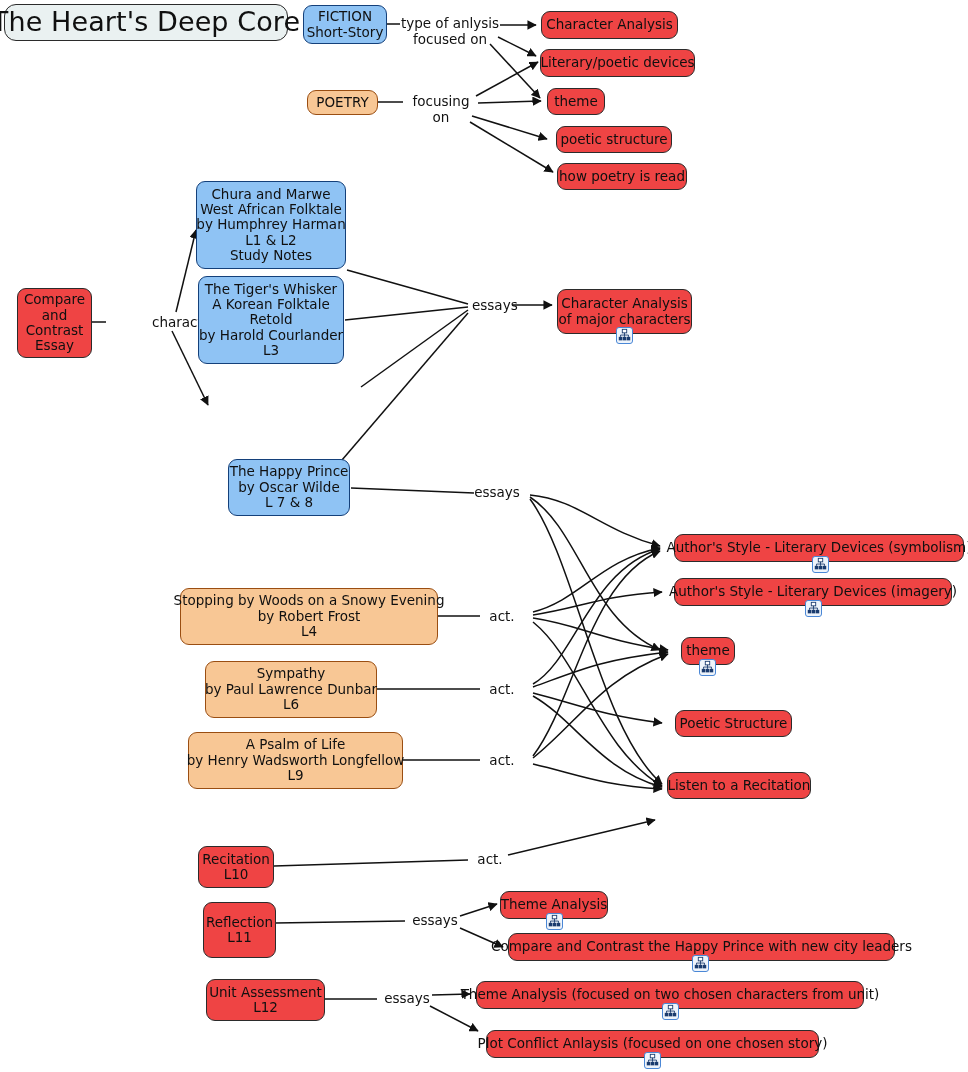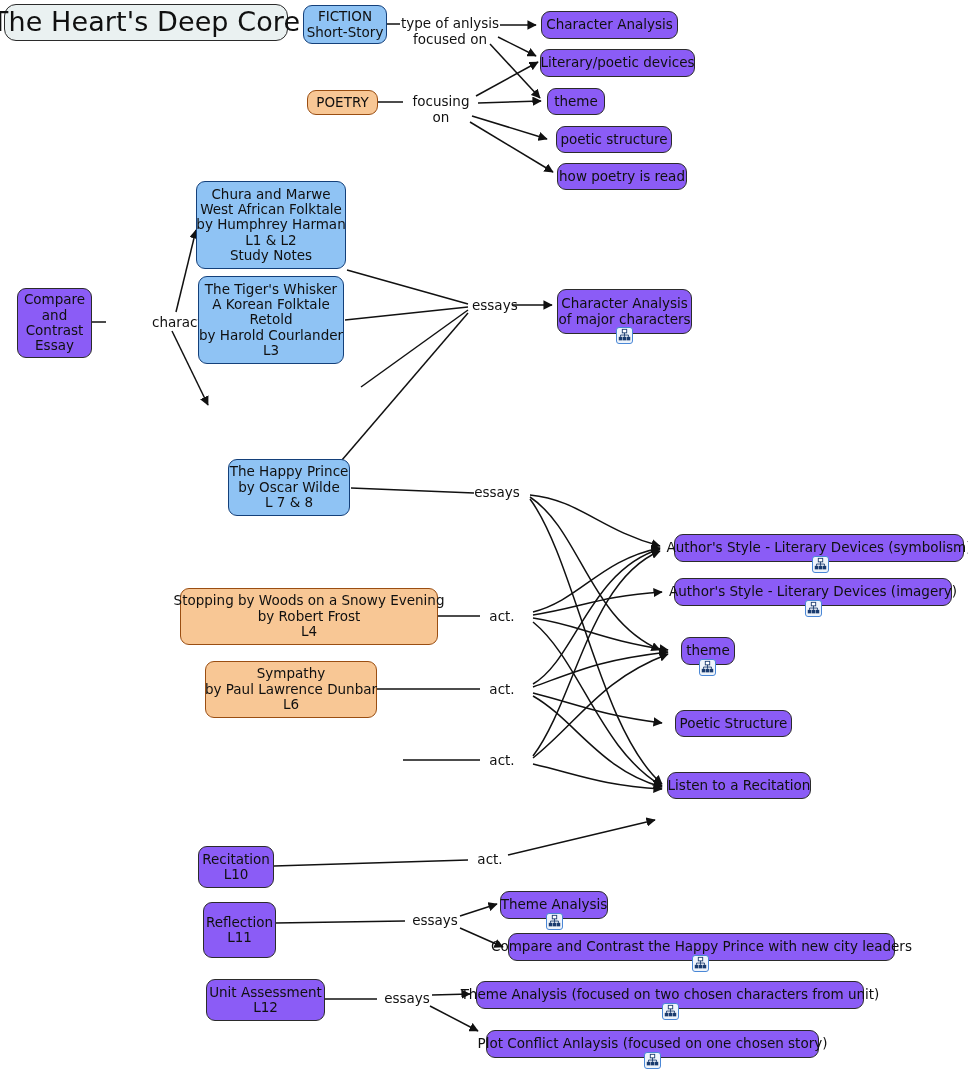--- a/index.html
+++ b/index.html
@@ -14,7 +14,7 @@
   .node{
     position:absolute;box-sizing:border-box;
     border:1.3px solid #2b2b2b;border-radius:9px;
-    background:#8b5cf6;
+    background:#ef4444;
     display:flex;align-items:center;justify-content:center;
     text-align:center;line-height:1.14;
     font-size:13.5px;color:#101010;

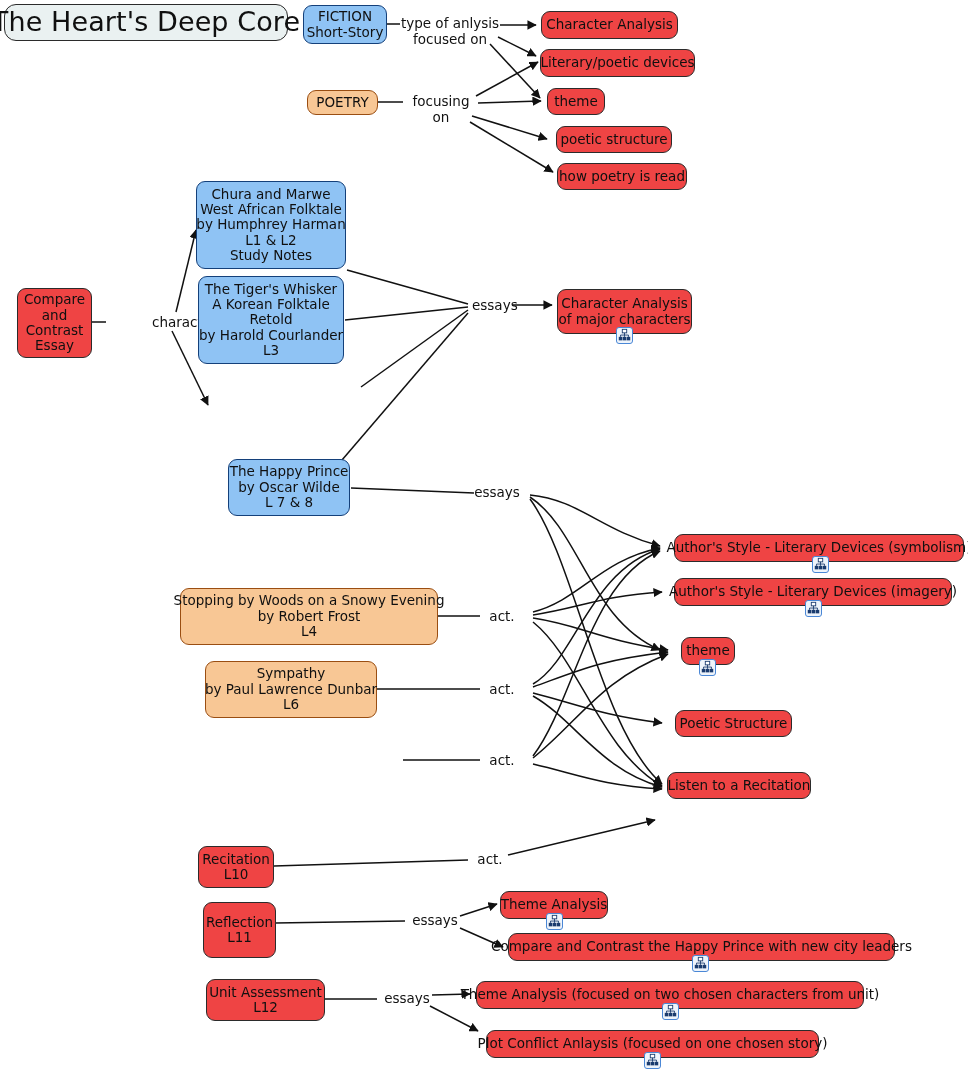--- a/index.html
+++ b/index.html
@@ -196,6 +196,9 @@
 L6</div>
   <div class="label" style="left:485px;top:682px;width:34px;">act.</div>
 
+  <div class="node orange" style="left:188px;top:732px;width:215px;height:57px;">A Psalm of Life
+by Henry Wadsworth Longfellow
+L9</div>
   <div class="label" style="left:485px;top:753px;width:34px;">act.</div>
 
   <div class="node" style="left:674px;top:534px;width:290px;height:28px;">Author's Style - Literary Devices (symbolism)</div>

